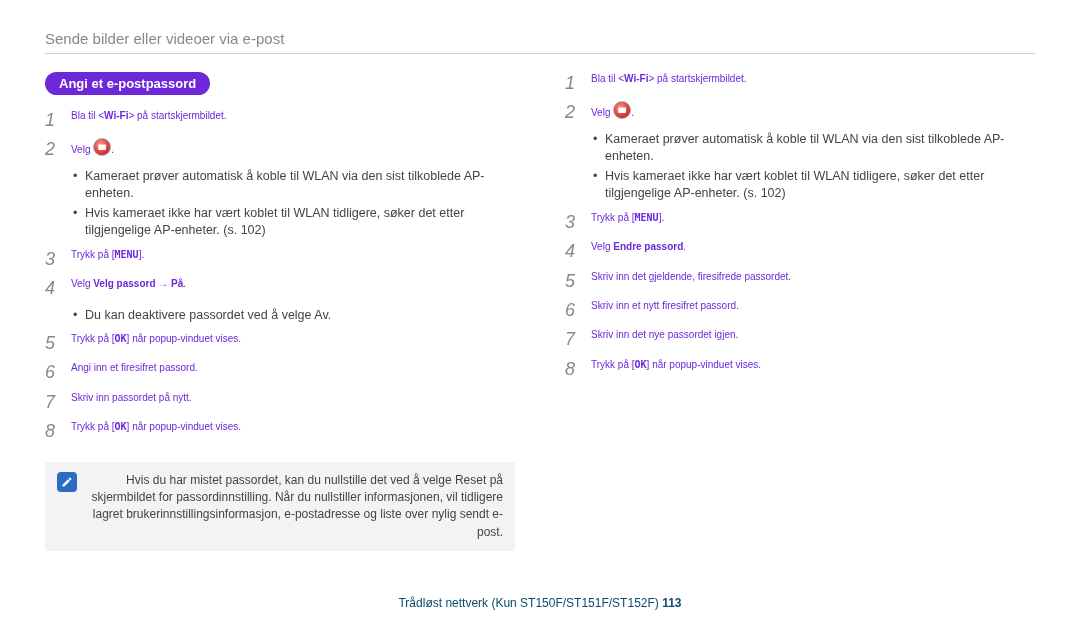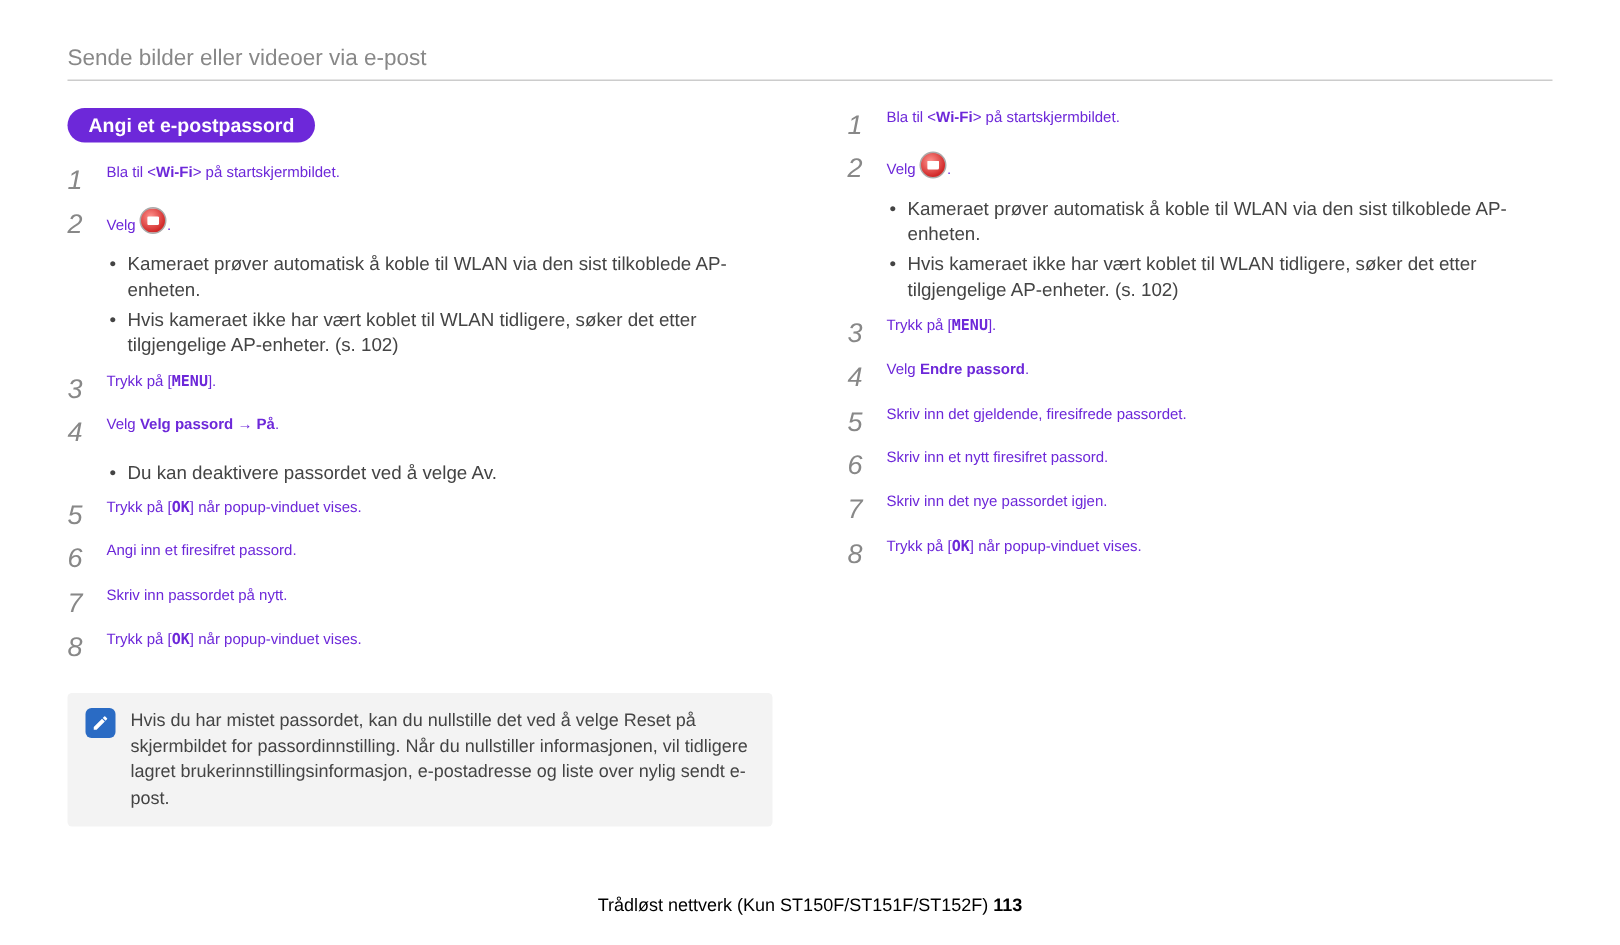--- a/index.html
+++ b/index.html
@@ -108,6 +108,7 @@
     padding: 10px 12px;
     margin-top: 18px;
     gap: 10px;
+    text-align: right;
   }
   .note-icon {
     flex: none;

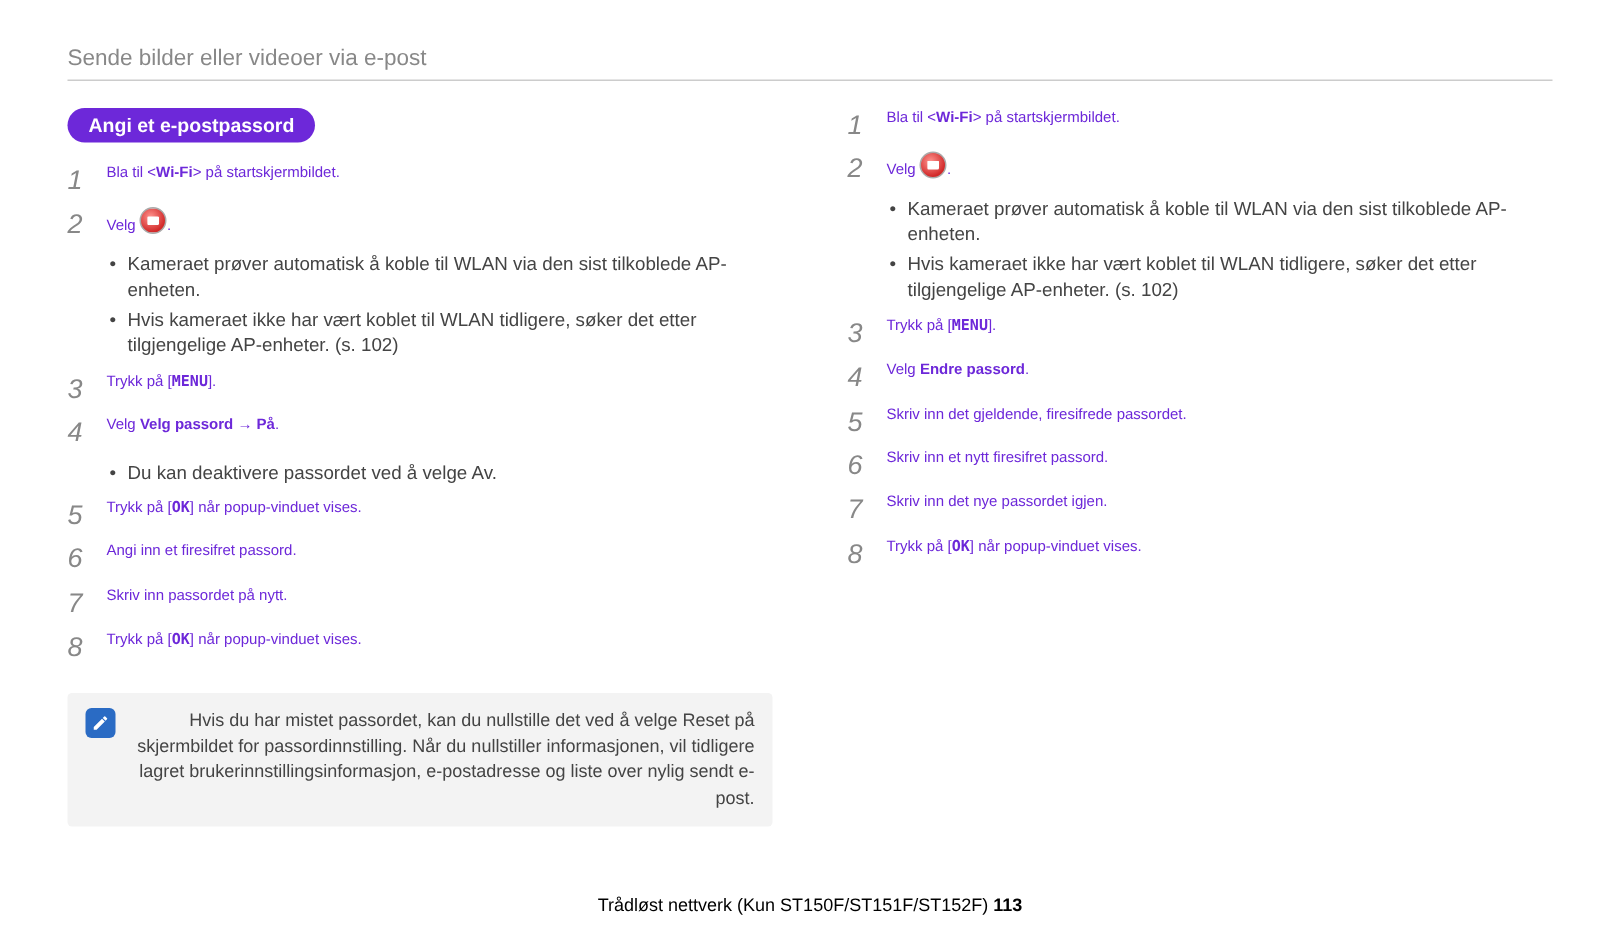--- a/index.html
+++ b/index.html
@@ -131,7 +131,7 @@
     right: 0;
     text-align: center;
     font-size: 12px;
-    color: #000000;
+    color: #0c4a6e;
   }
   .footer .pg { font-weight: bold; }
 </style>

